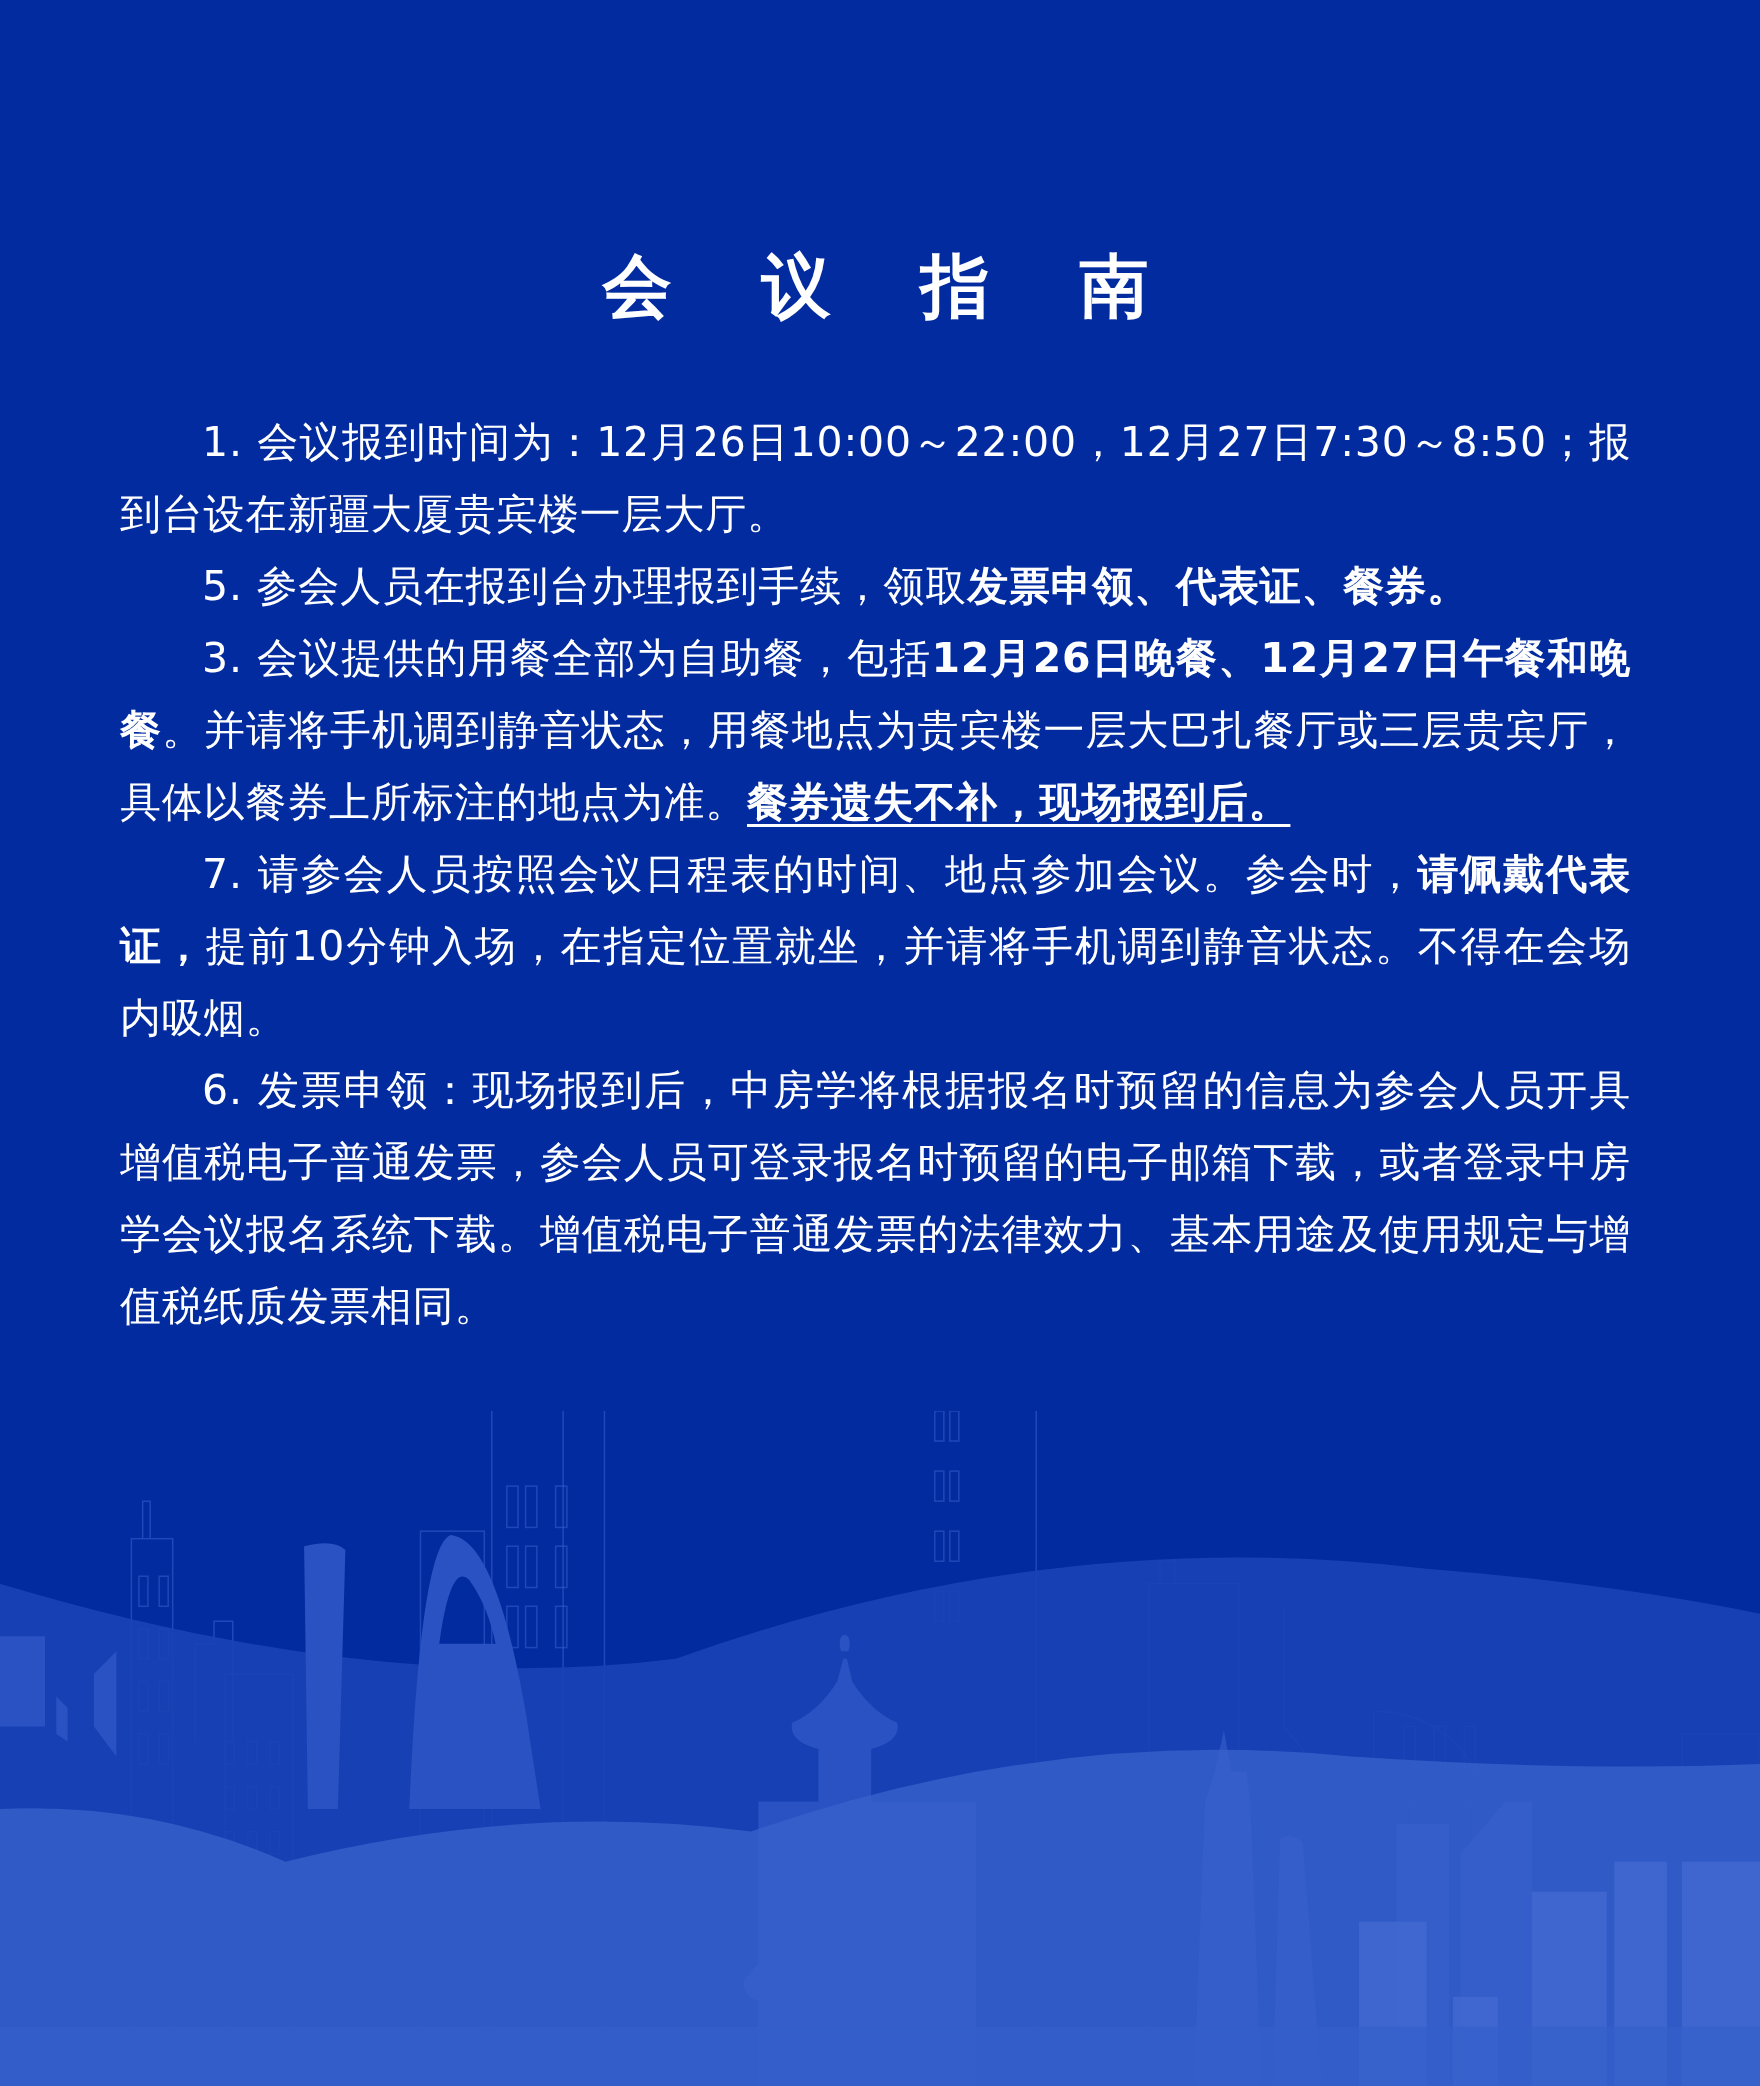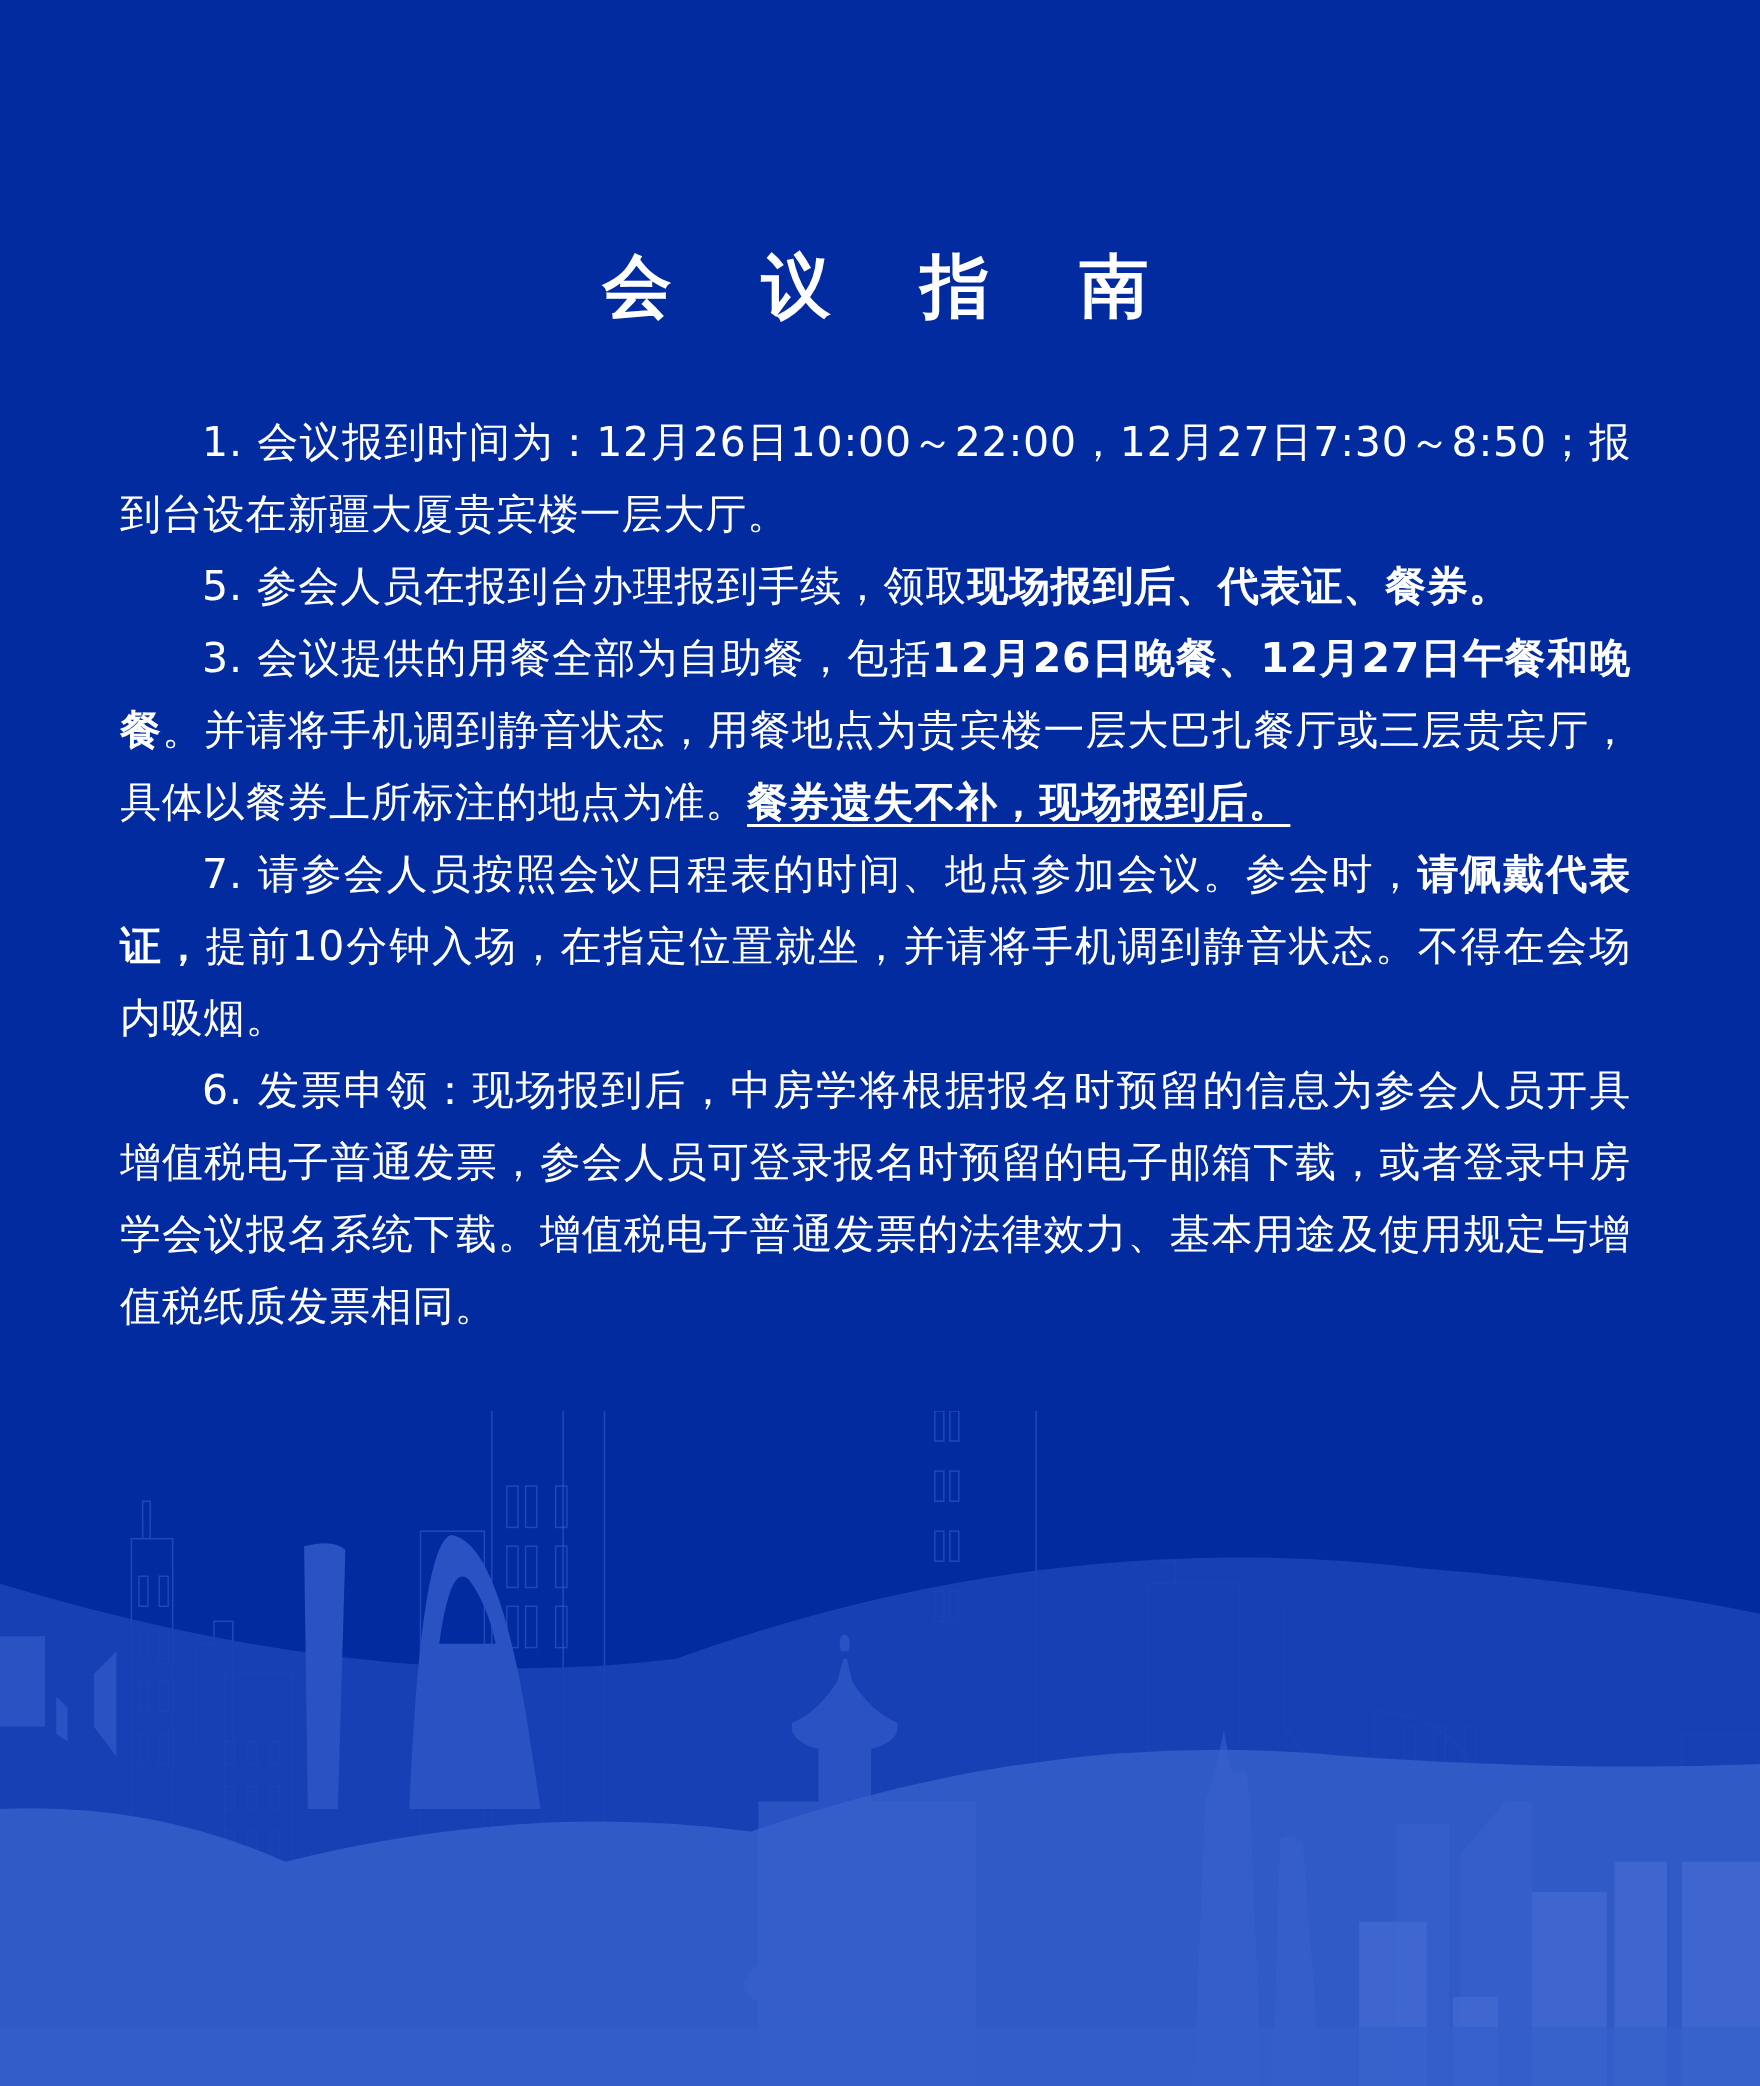--- a/index.html
+++ b/index.html
@@ -183,7 +183,7 @@
     </p>
 
     <p class="para">
-      <span>5. 参会人员在报到台办理报到手续，领取</span><b>现场报到后、代表证、餐券。</b>
+      <span>5. 参会人员在报到台办理报到手续，领取</span><b>发票申领、代表证、餐券。</b>
     </p>
 
     <p class="para">

